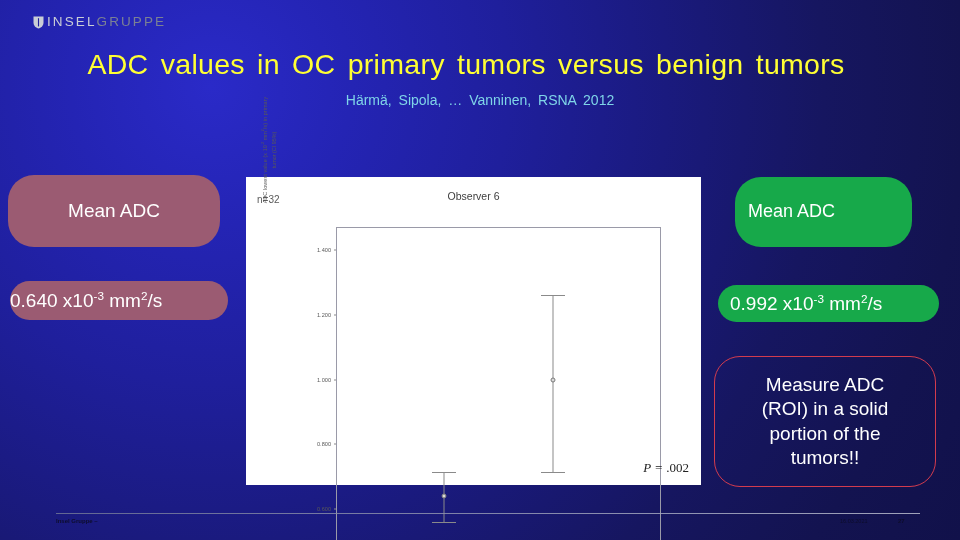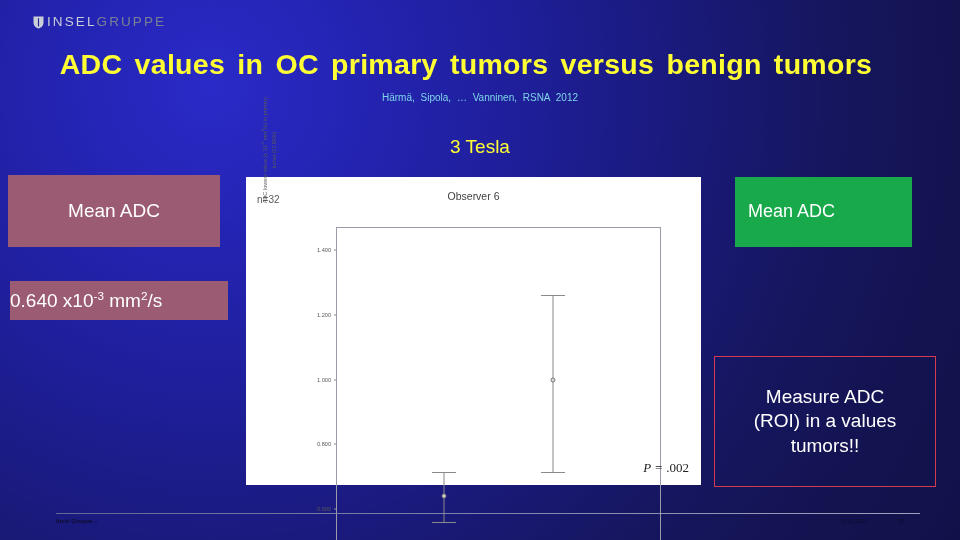--- a/index.html
+++ b/index.html
@@ -26,7 +26,7 @@
   
   #title {
     position:absolute; left:0; top:48px; width:932px; text-align:center;
-    color:#ffff33; font-size:28.5px; font-weight:700; letter-spacing:.3px;
+    color:#ffff33; font-size:28.5px; font-weight:400; letter-spacing:.3px;
     word-spacing:4px; white-space:nowrap;
   }
   #subtitle {

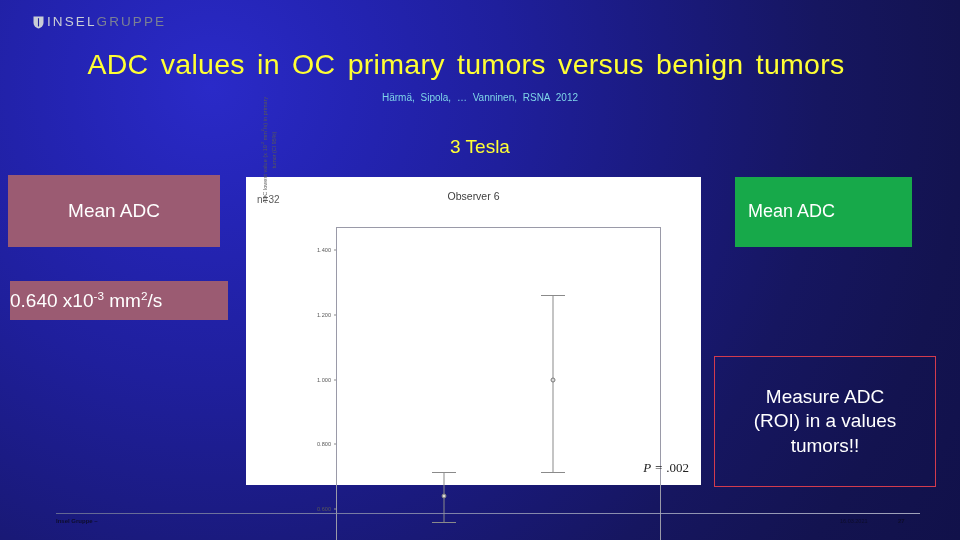--- a/index.html
+++ b/index.html
@@ -31,7 +31,7 @@
   }
   #subtitle {
     position:absolute; left:0; top:92px; width:960px; text-align:center;
-    color:#7fd5e8; font-size:10px; word-spacing:3px;
+    color:#7fd5e8; font-size:14px; word-spacing:3px;
   }
   #tesla {
     position:absolute; left:0; top:136px; width:960px; text-align:center;

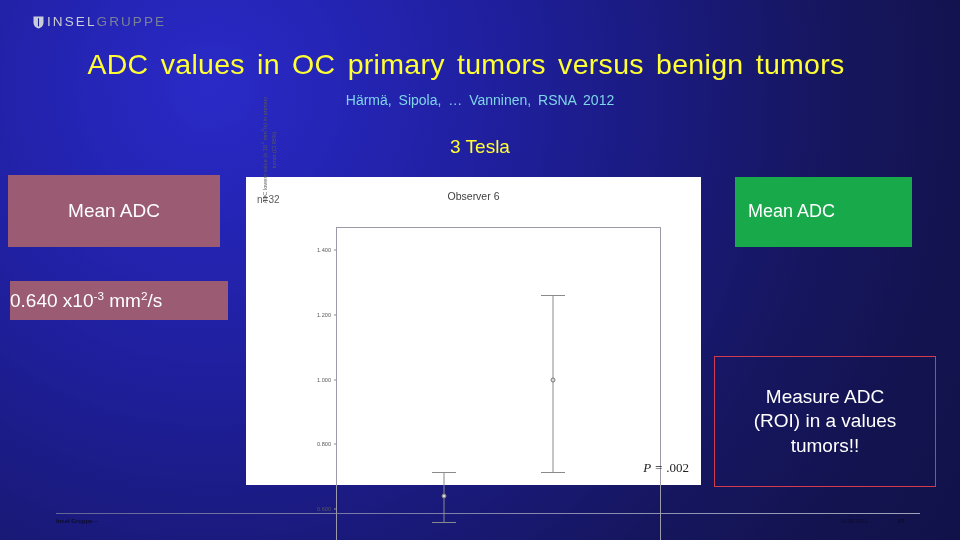--- a/index.html
+++ b/index.html
@@ -144,7 +144,6 @@
 
   <div id="title">ADC values in OC primary tumors versus benign tumors</div>
   <div id="subtitle">Härmä, Sipola, … Vanninen, RSNA 2012</div>
-  <div id="tesla">3 Tesla</div>
 
   <div class="box" id="box-mal-label">
     <span>Mean ADC</span>

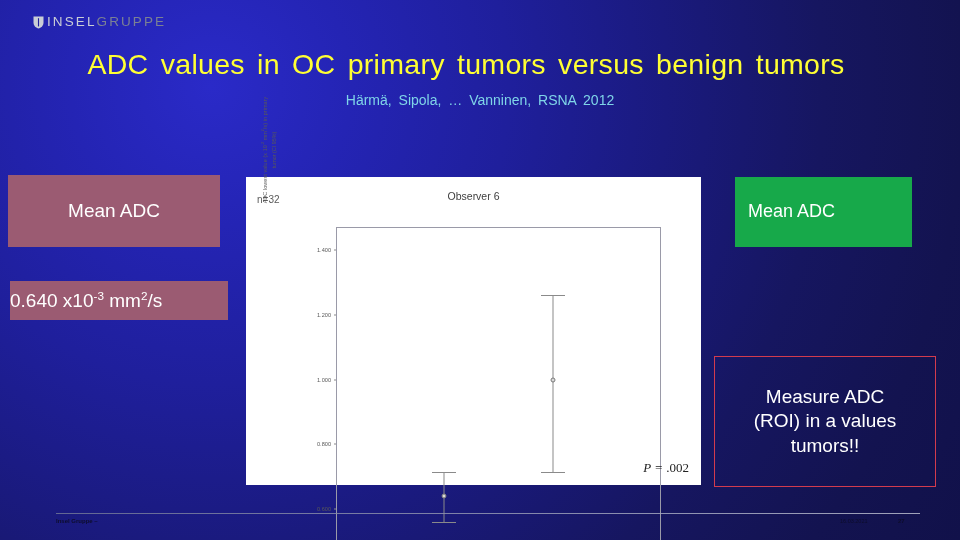--- a/index.html
+++ b/index.html
@@ -39,7 +39,7 @@
   }
 
   
-  .box { position:absolute; color:#ffffff; }
+  .box { position:absolute; color:#ffffff;border-radius:26px; }
   #box-mal-label {
     left:8px; top:175px; width:212px; height:72px; background:#9b5b72;
     display:flex; flex-direction:column; align-items:center; justify-content:center;

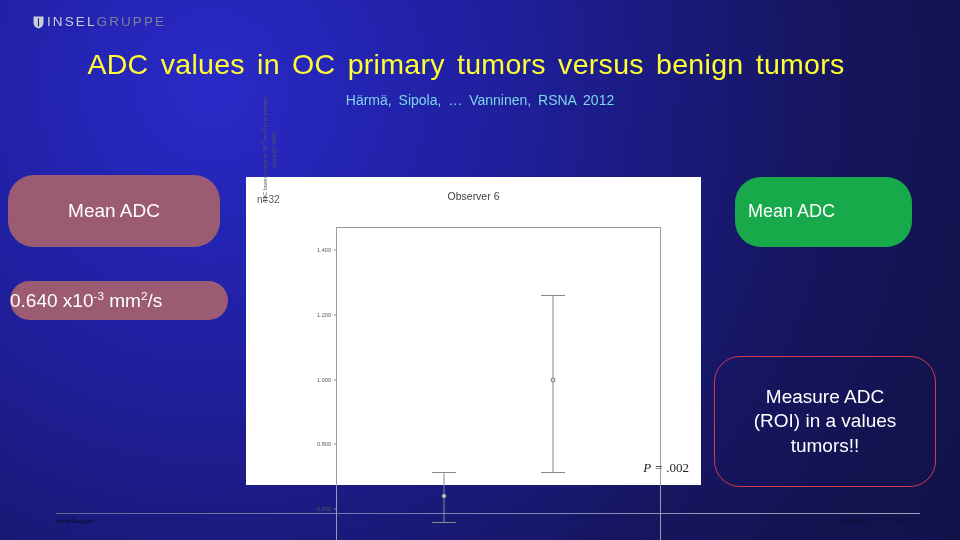--- a/index.html
+++ b/index.html
@@ -157,6 +157,9 @@
     <span>Mean ADC</span>
   </div>
 
+  <div class="box" id="box-ben-value">
+    <span><span>0.992 x10</span><sup>-3</sup><span> mm</span><sup>2</sup><span>/s</span></span>
+  </div>
 
   <div class="box" id="box-measure">
     <div>

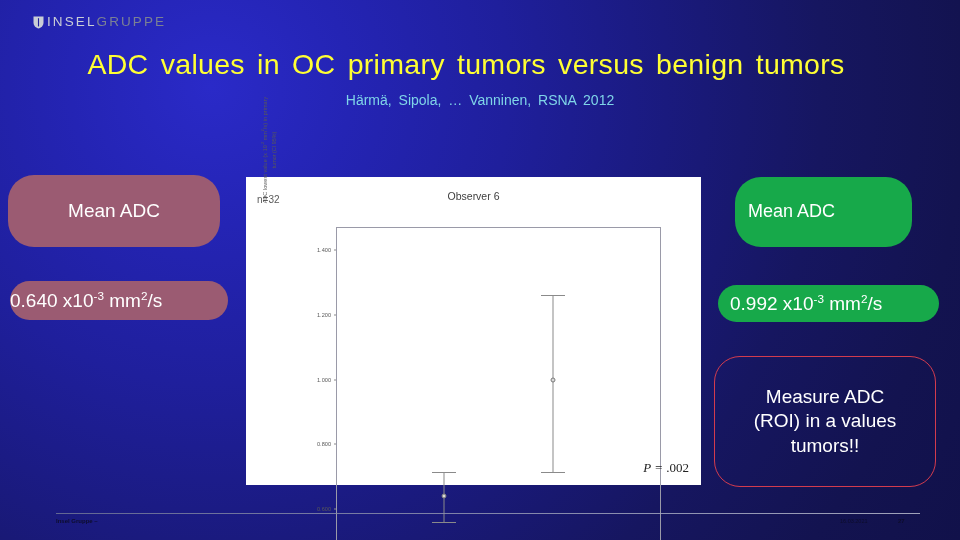--- a/index.html
+++ b/index.html
@@ -164,7 +164,7 @@
   <div class="box" id="box-measure">
     <div>
       <div>Measure ADC</div>
-      <div>(ROI) in a values</div>
+      <div>(ROI) in a solid</div>
       <div>tumors!!</div>
     </div>
   </div>

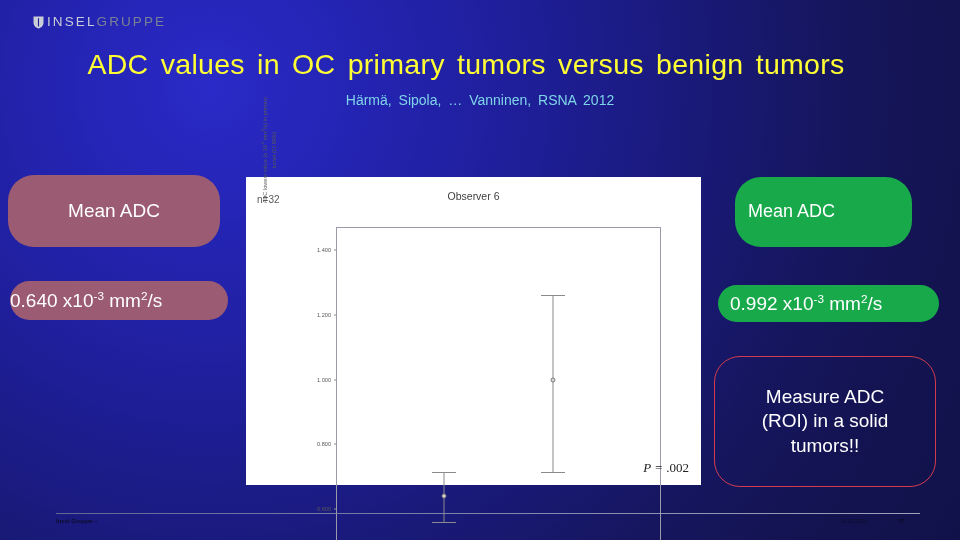--- a/index.html
+++ b/index.html
@@ -165,6 +165,7 @@
     <div>
       <div>Measure ADC</div>
       <div>(ROI) in a solid</div>
+      <div>portion of the</div>
       <div>tumors!!</div>
     </div>
   </div>

